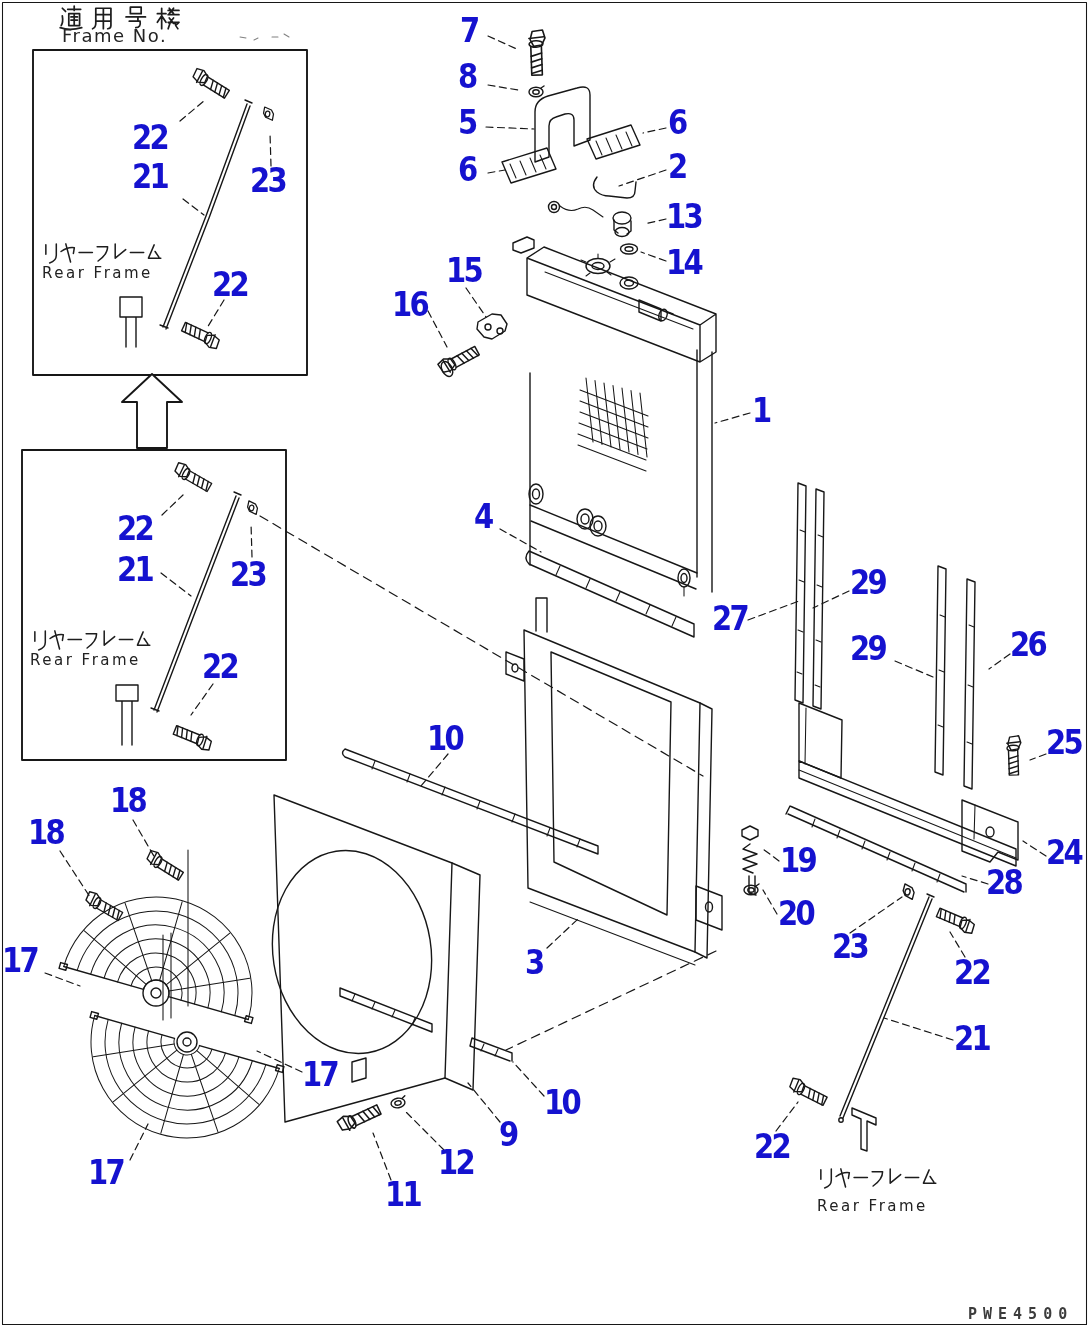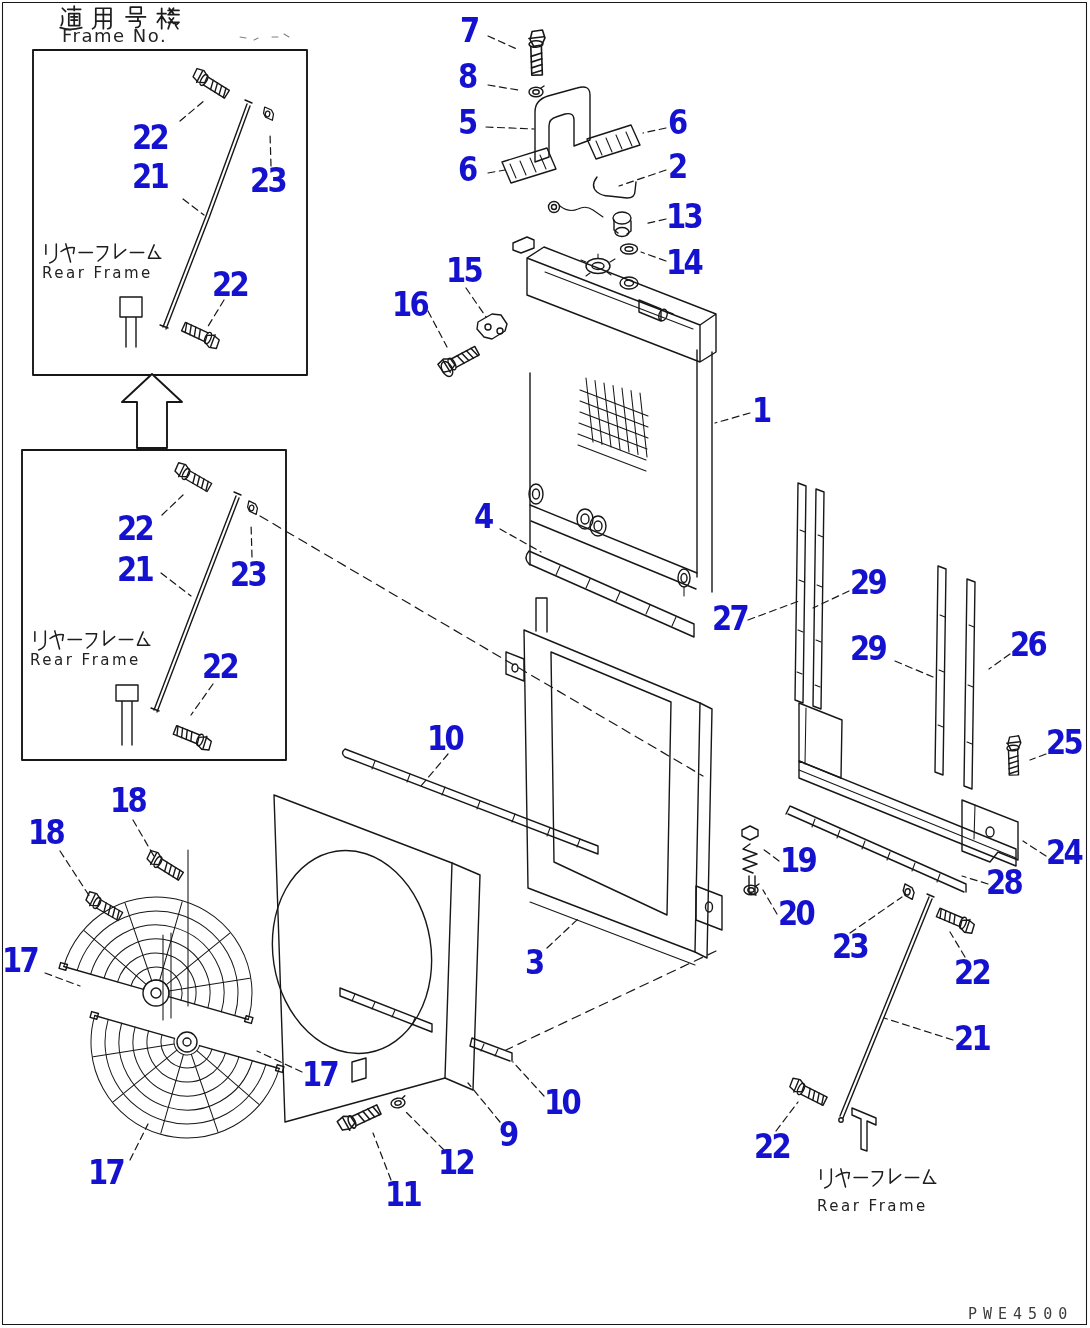--- a/index.html
+++ b/index.html
@@ -23,7 +23,7 @@
   #rf2-en{left:30px;top:652px;}
   #rf3-en{left:817px;top:1198px;}
   #drawing-code{left:968px;top:1306px;font-family:"DejaVu Sans Mono",monospace;
-                font-size:15px;letter-spacing:6px;color:#3c3c3c;}
+                font-size:15px;letter-spacing:6px;color:#3c3c3c;font-weight:bold;}
   .jp-ghost{position:absolute;color:transparent;font-size:19px;letter-spacing:0;pointer-events:none;}
   #jp-title{left:56px;top:4px;font-size:25px;letter-spacing:6px;}
   #jp-rf1{left:43px;top:241px;}

